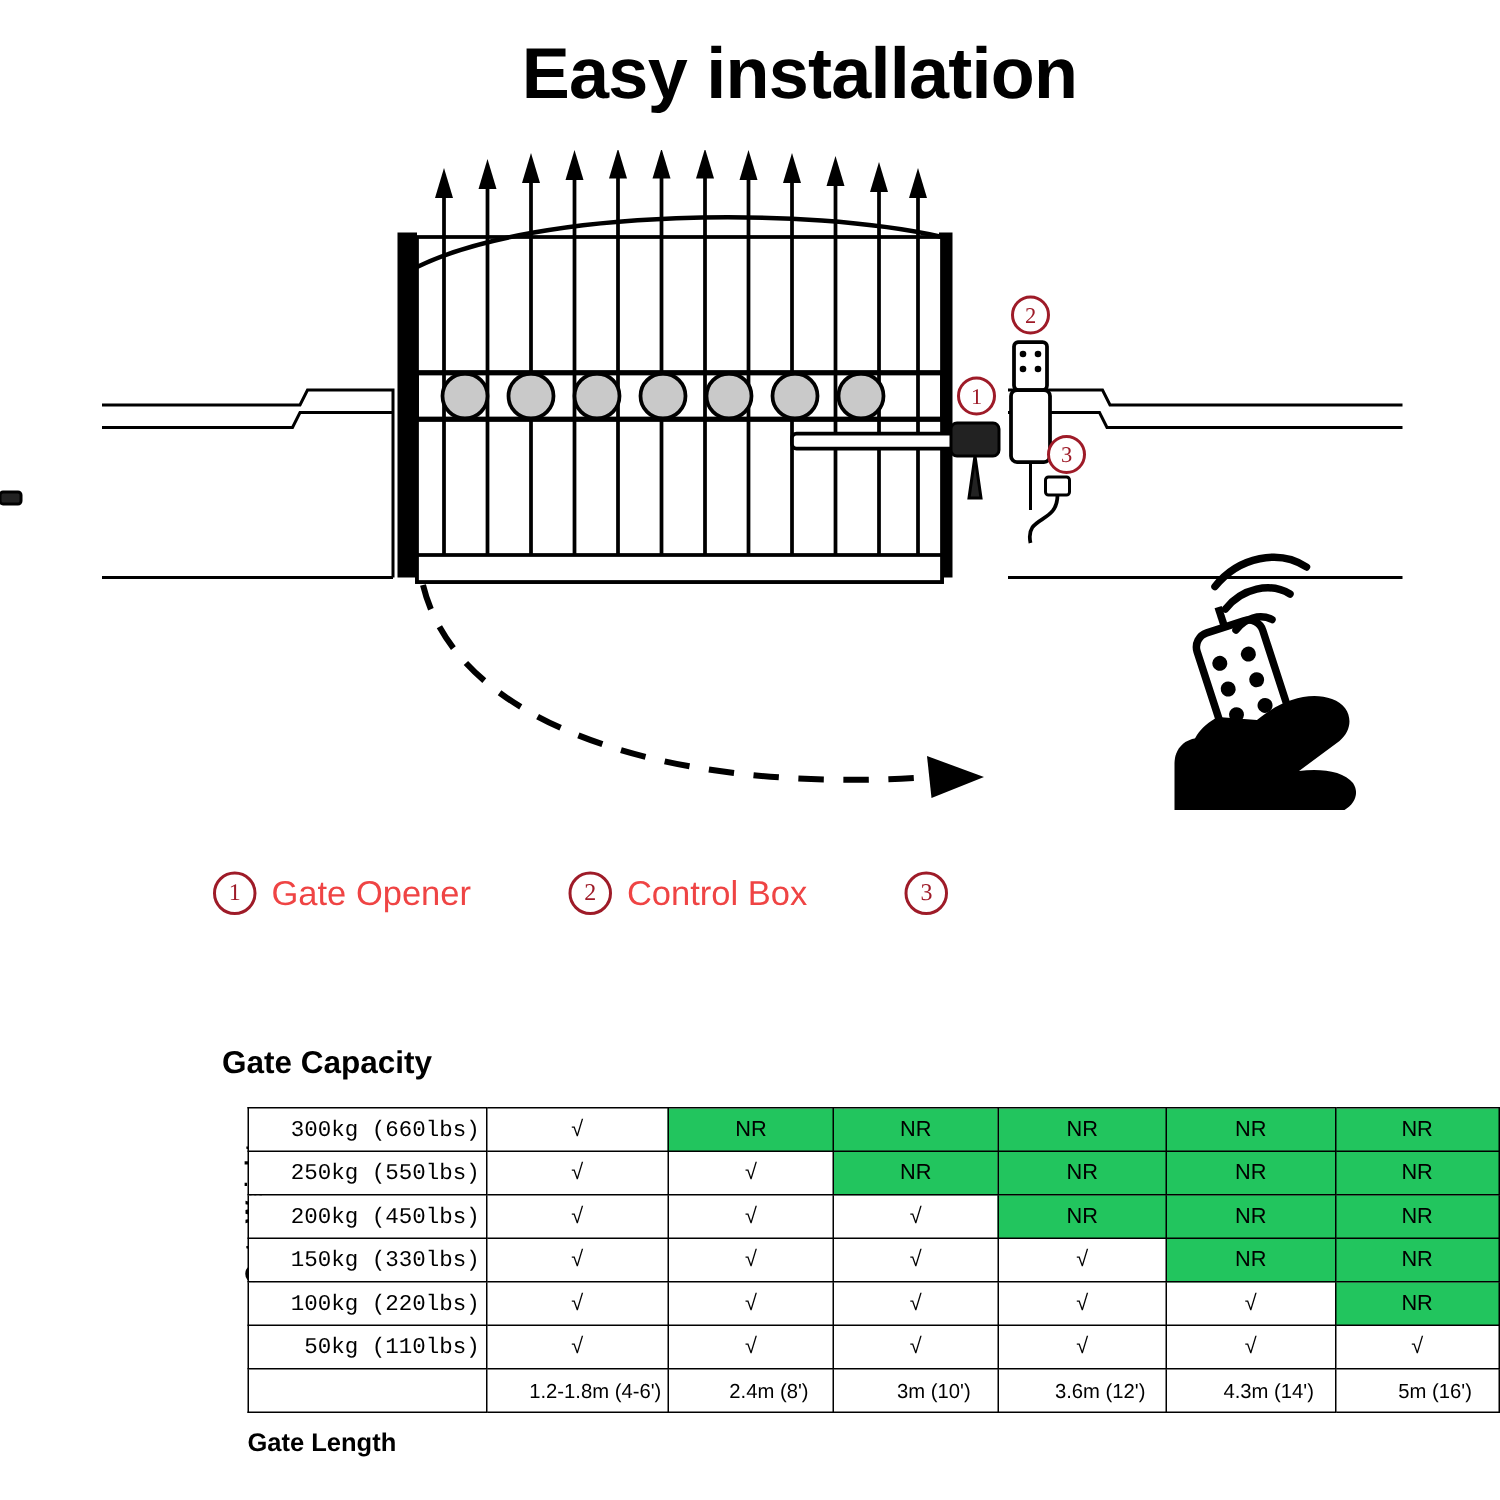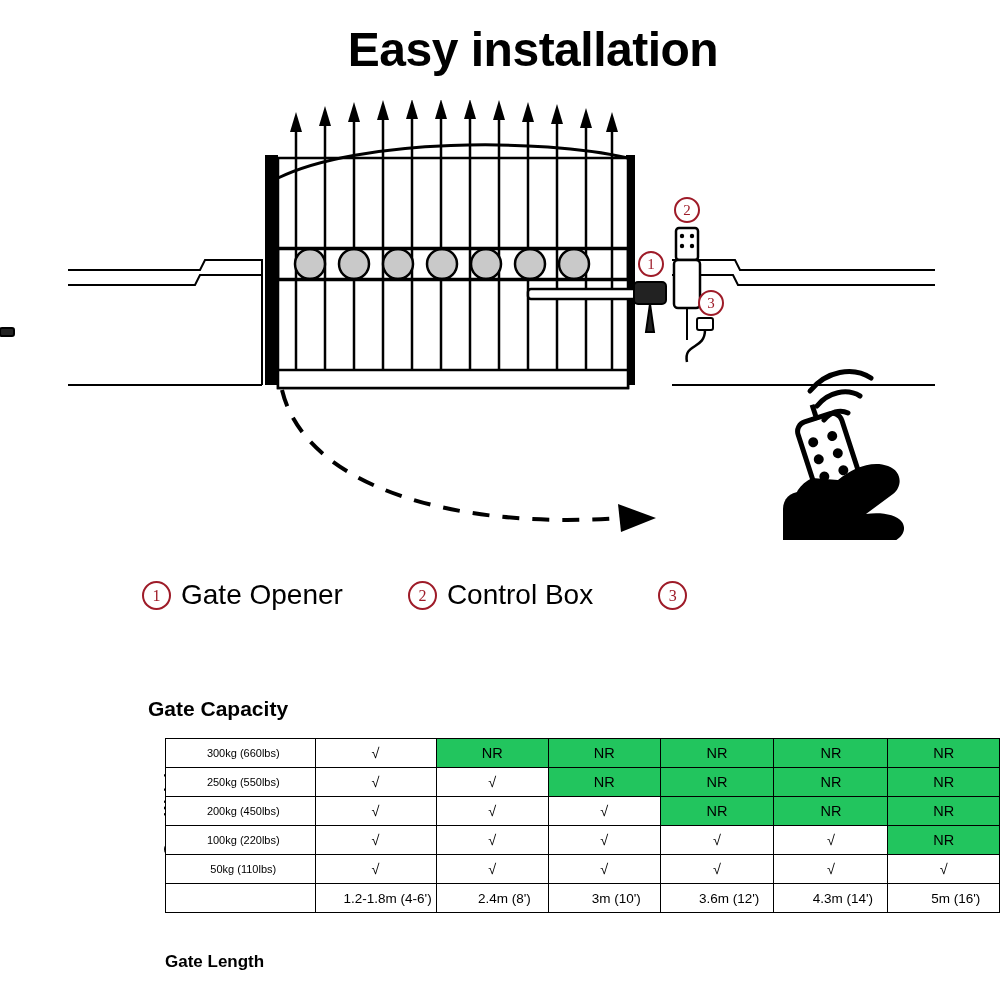--- a/index.html
+++ b/index.html
@@ -76,8 +76,8 @@
     font-family: "Liberation Serif", serif;
   }
   .legend-label {
-    font-size: 28px;
-    color: #000000;
+    font-size: 23px;
+    color: #ef4444;
   }
 
   

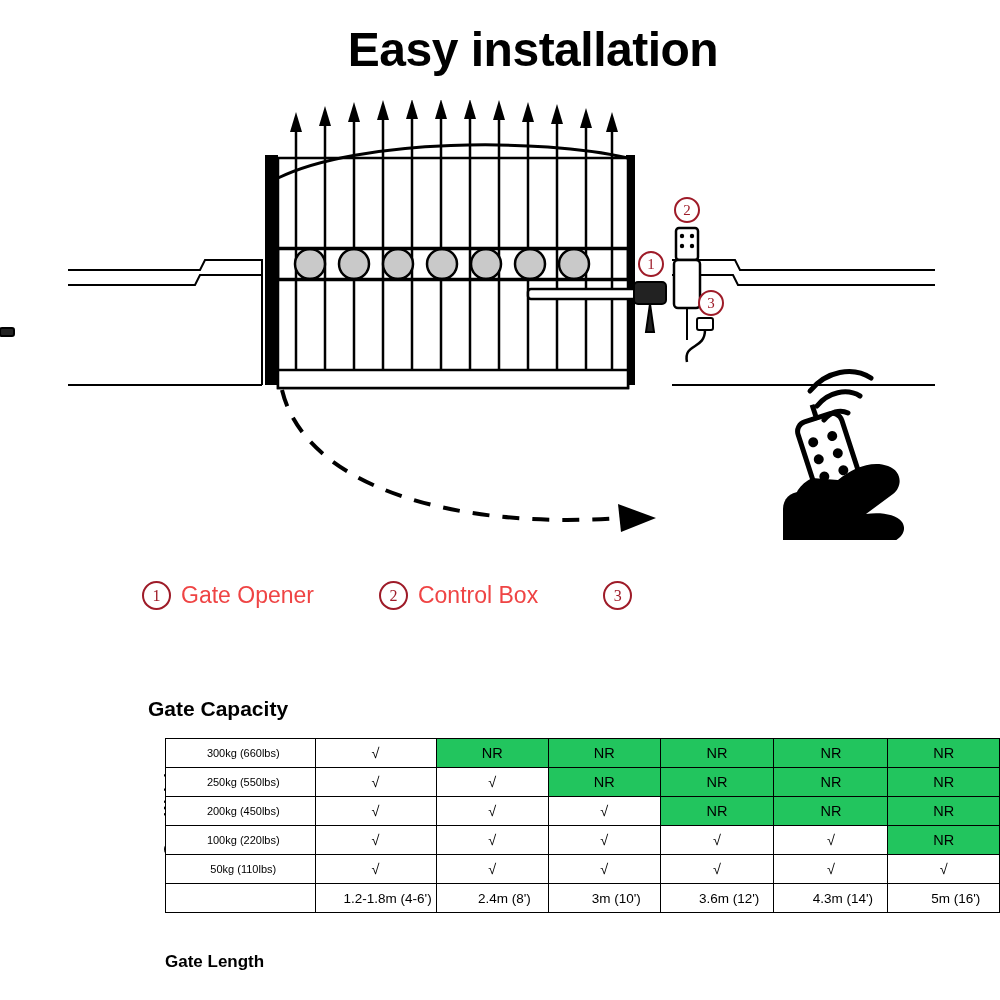--- a/index.html
+++ b/index.html
@@ -106,9 +106,10 @@
   }
   table.capacity td.rowhead {
     width: 150px;
-    text-align: center;
+    text-align: right;
     padding-left: 10px;
-    font-size: 11px;
+    font-size: 15px;
+    font-family: Liberation Mono, monospace;
   }
   table.capacity td.cell {
     width: 86px;

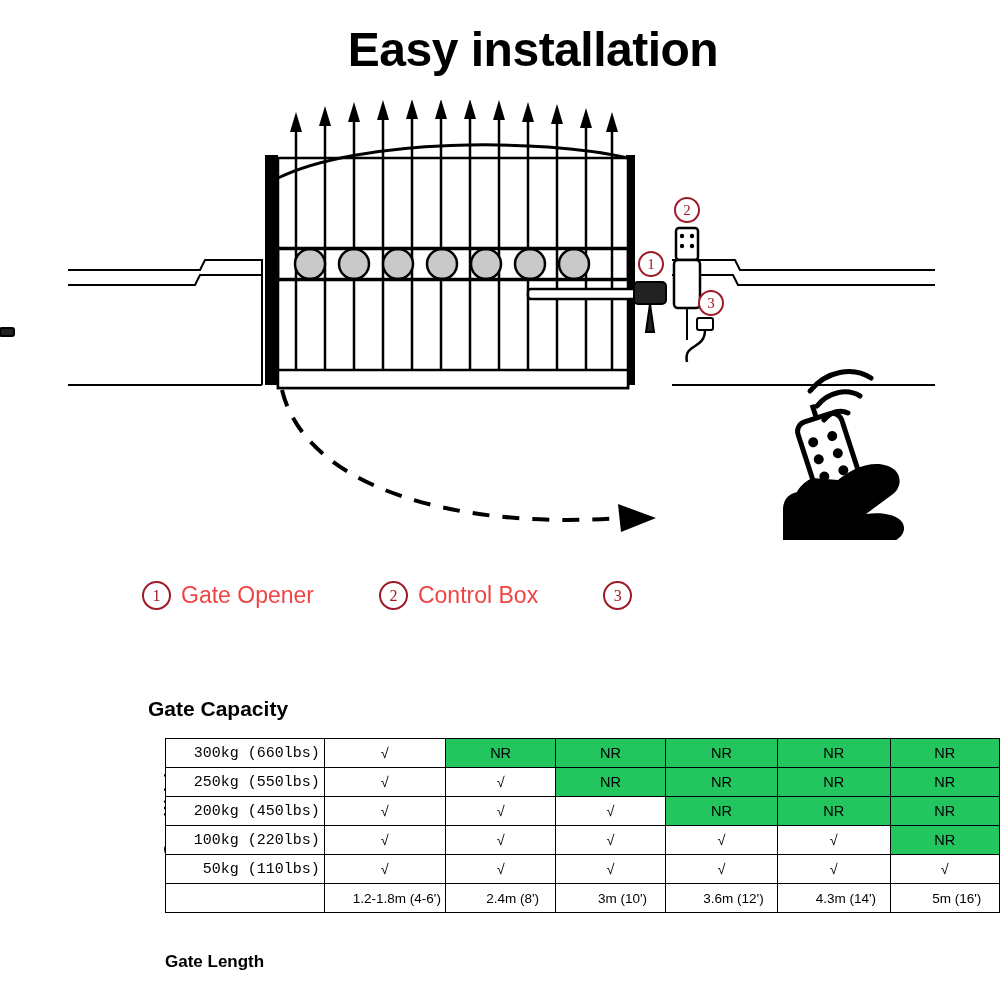--- a/index.html
+++ b/index.html
@@ -337,6 +337,15 @@
         <td class="cell nr">NR</td>
       </tr>
       <tr>
+        <td class="rowhead">150kg (330lbs)</td>
+        <td class="cell">√</td>
+        <td class="cell">√</td>
+        <td class="cell">√</td>
+        <td class="cell">√</td>
+        <td class="cell nr">NR</td>
+        <td class="cell nr">NR</td>
+      </tr>
+      <tr>
         <td class="rowhead">100kg (220lbs)</td>
         <td class="cell">√</td>
         <td class="cell">√</td>

